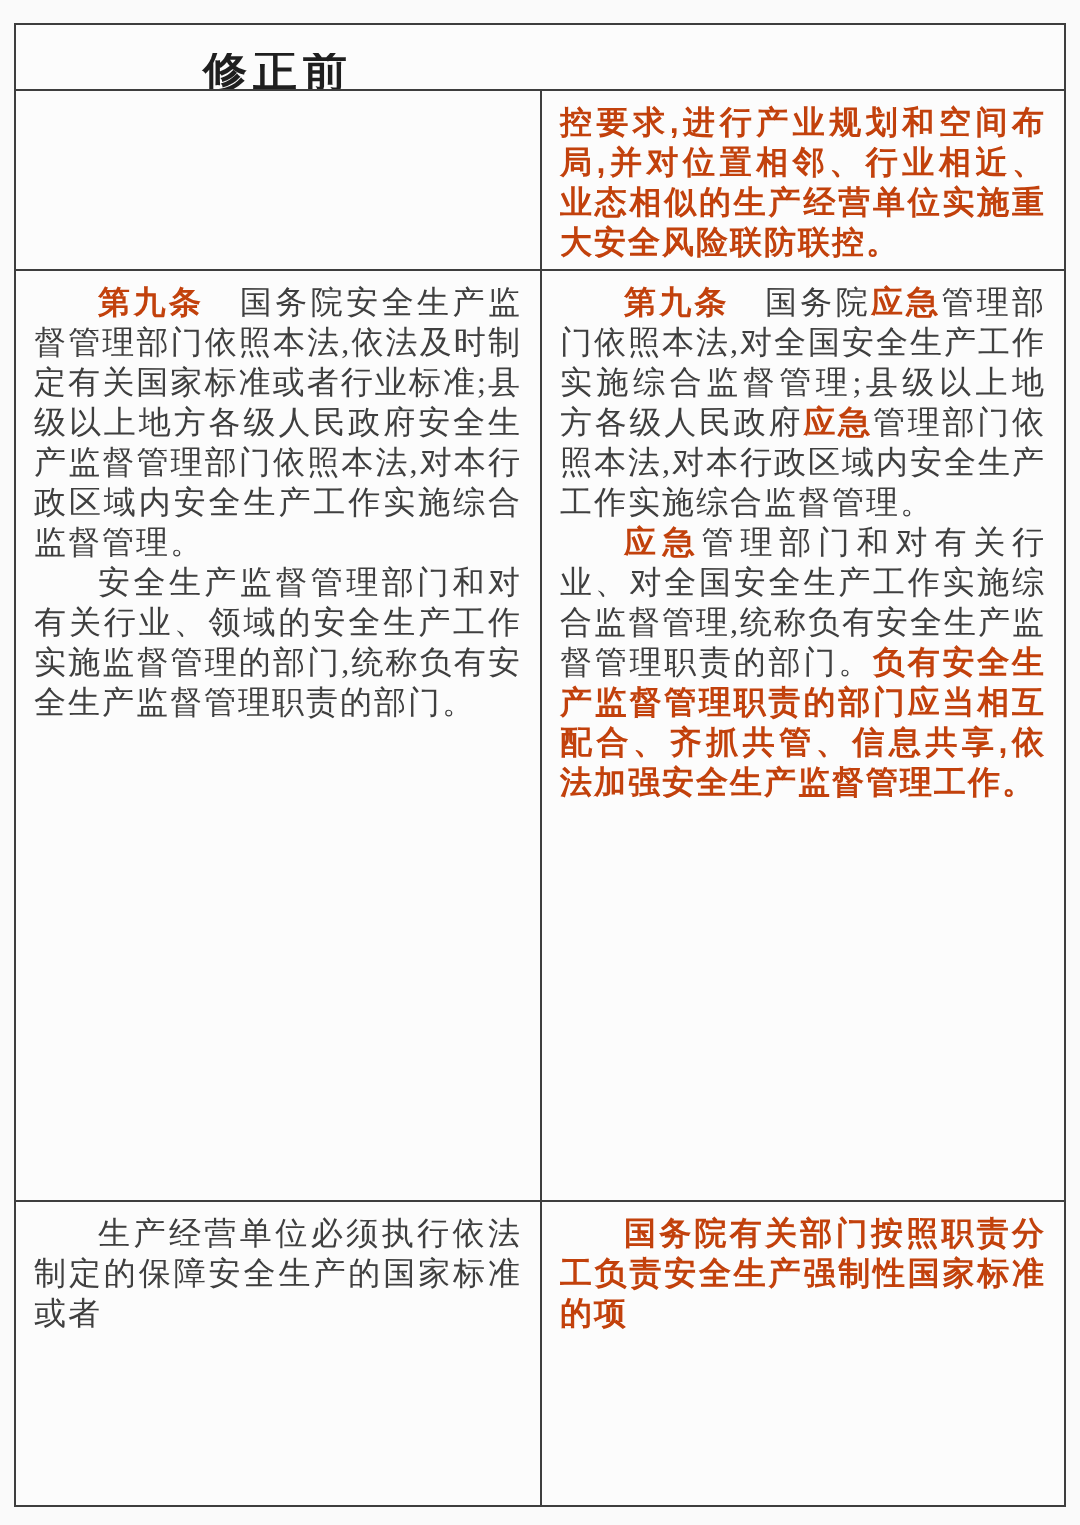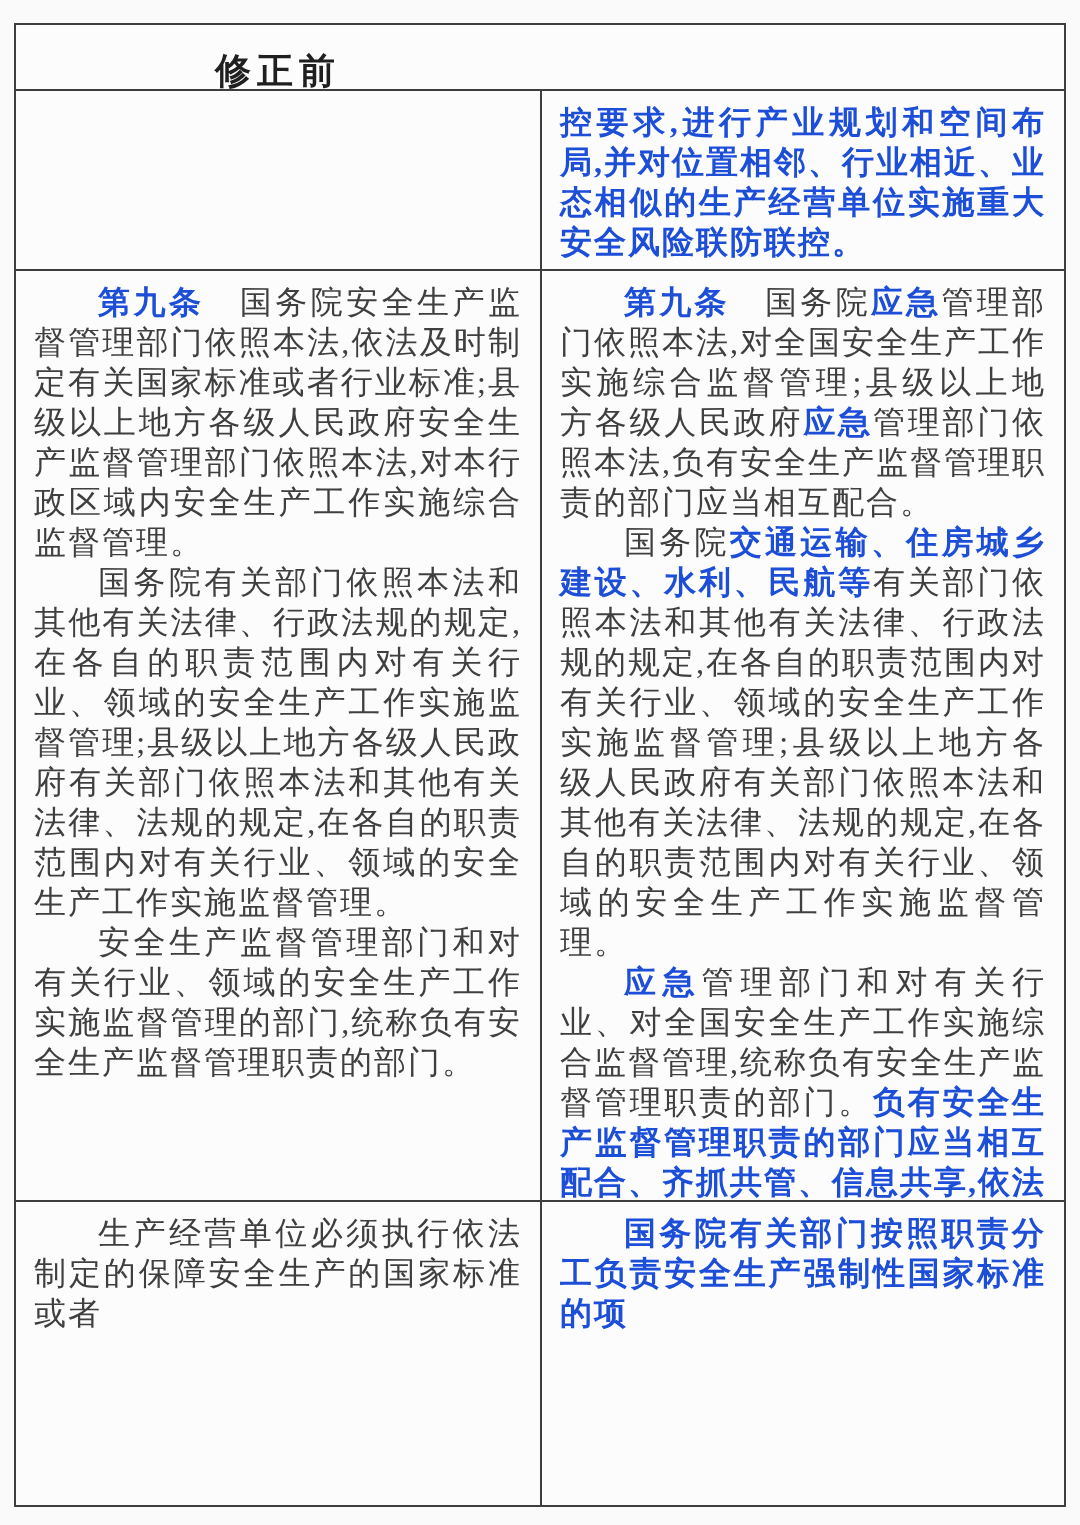--- a/index.html
+++ b/index.html
@@ -44,7 +44,7 @@
     justify-content: center;
     font-family: "Liberation Sans", sans-serif;
     font-weight: bold;
-    font-size: 36px;
+    font-size: 44px;
     letter-spacing: 6px;
     color: #1f1f1f;
     padding: 5px;

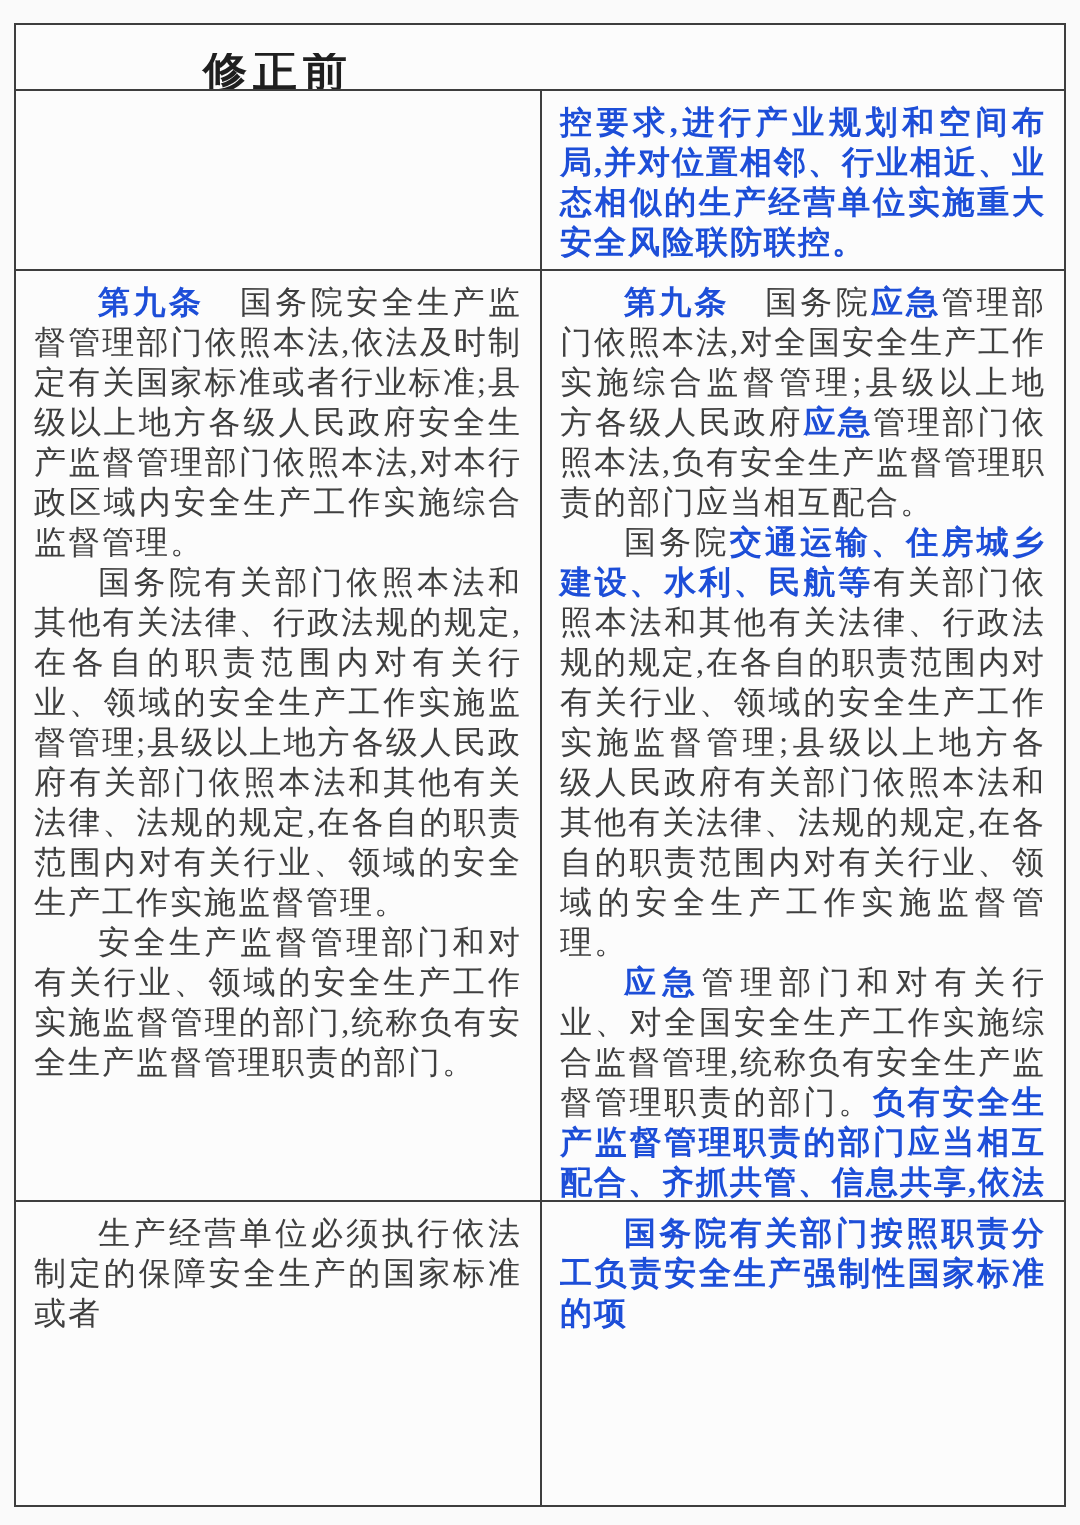--- a/index.html
+++ b/index.html
@@ -61,9 +61,9 @@
   }
   .para.indent { text-indent: 2em; }
   .run.bold {
-    font-family: Liberation Serif, serif;
+    font-family: Liberation Sans, sans-serif;
     font-weight: bold;
-    color: #1d4ed8;
+    color: #c2410c;
   }
 </style>
 </head>

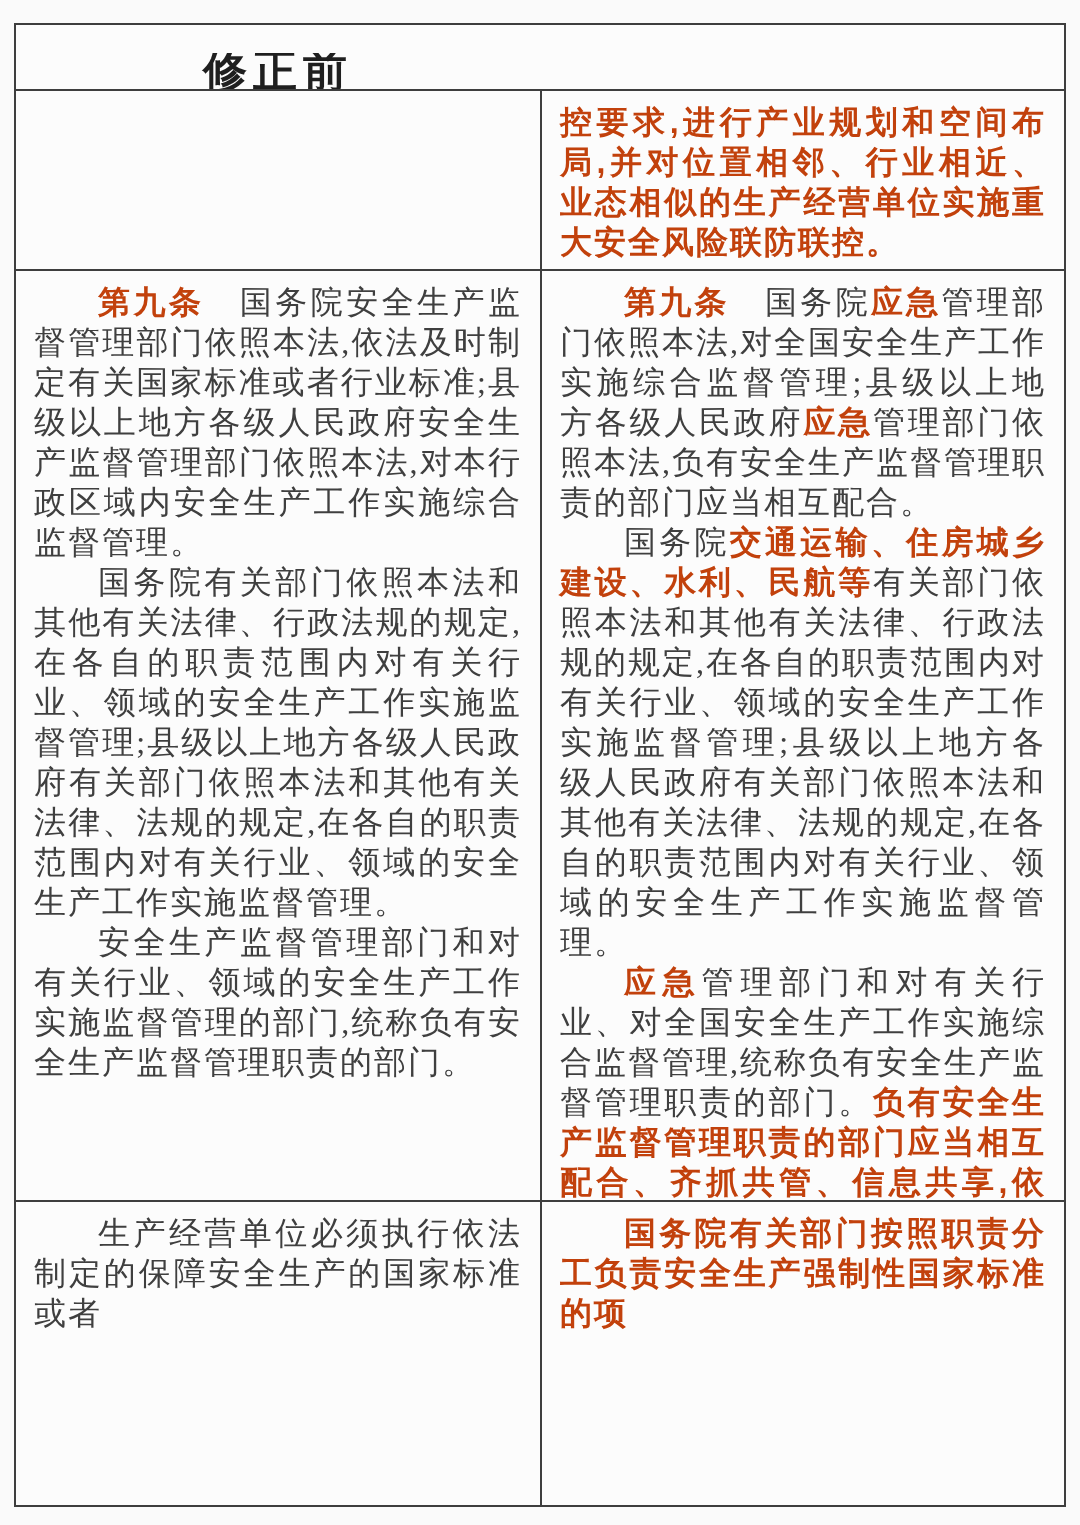--- a/index.html
+++ b/index.html
@@ -90,7 +90,7 @@
           <p class="para indent"><span class="run">安全生产监督管理部门和对有关行业、领域的安全生产工作实施监督管理的部门,统称负有安全生产监督管理职责的部门。</span></p>
         </div>
       <div class="td cell">
-          <p class="para indent"><span class="run bold">第九条</span><span class="run">　国务院</span><span class="run bold">应急</span><span class="run">管理部门依照本法,对全国安全生产工作实施综合监督管理;县级以上地方各级人民政府</span><span class="run bold">应急</span><span class="run">管理部门依照本法,负有安全生产监督管理职责的部门应当相互配合。</span></p>
+          <p class="para indent"><span class="run bold">第九条</span><span class="run">　国务院</span><span class="run bold">应急</span><span class="run">管理部门依照本法,对全国安全生产工作实施综合监督管理;县级以上地方各级人民政府</span><span class="run bold">应急</span><span class="run">管理部门依照本法,对本行政区域内安全生产工作实施综合监督管理。</span></p>
           <p class="para indent"><span class="run">国务院</span><span class="run bold">交通运输、住房城乡建设、水利、民航等</span><span class="run">有关部门依照本法和其他有关法律、行政法规的规定,在各自的职责范围内对有关行业、领域的安全生产工作实施监督管理;县级以上地方各级人民政府有关部门依照本法和其他有关法律、法规的规定,在各自的职责范围内对有关行业、领域的安全生产工作实施监督管理。</span></p>
           <p class="para indent"><span class="run bold">应急</span><span class="run">管理部门和对有关行业、对全国安全生产工作实施综合监督管理,统称负有安全生产监督管理职责的部门。</span><span class="run bold">负有安全生产监督管理职责的部门应当相互配合、齐抓共管、信息共享,依法加强安全生产监督管理工作。</span></p>
         </div>

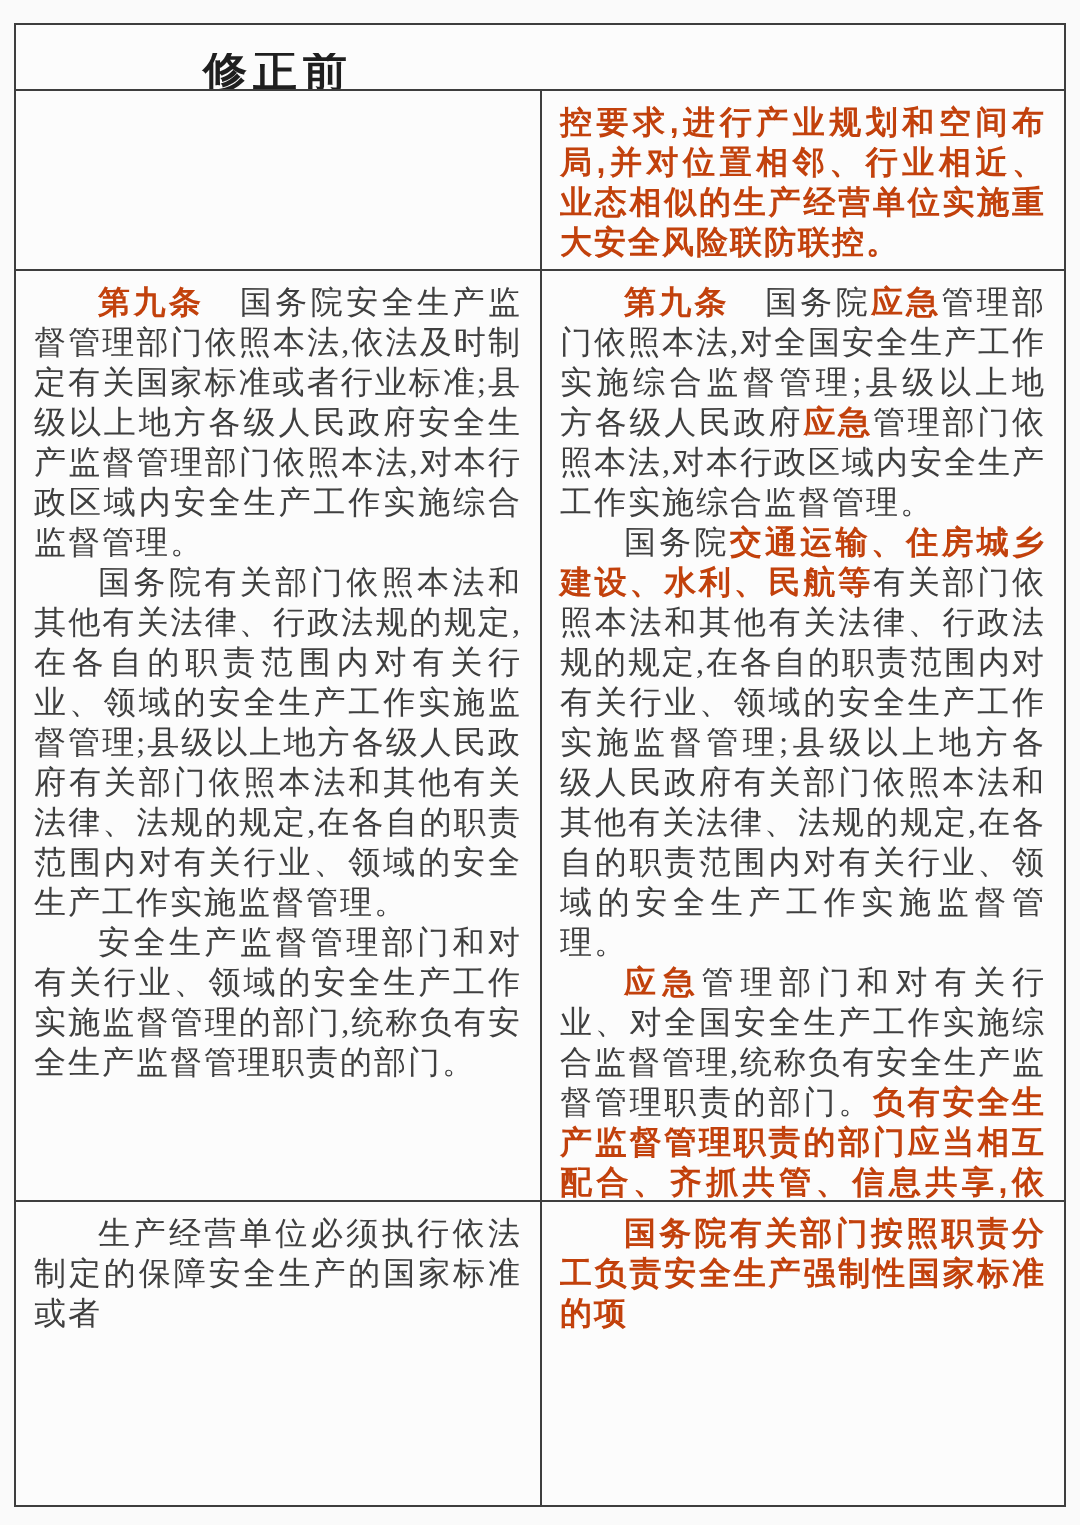--- a/index.html
+++ b/index.html
@@ -91,7 +91,6 @@
         </div>
       <div class="td cell">
           <p class="para indent"><span class="run bold">第九条</span><span class="run">　国务院</span><span class="run bold">应急</span><span class="run">管理部门依照本法,对全国安全生产工作实施综合监督管理;县级以上地方各级人民政府</span><span class="run bold">应急</span><span class="run">管理部门依照本法,对本行政区域内安全生产工作实施综合监督管理。</span></p>
-          <p class="para indent"><span class="run">国务院</span><span class="run bold">交通运输、住房城乡建设、水利、民航等</span><span class="run">有关部门依照本法和其他有关法律、行政法规的规定,在各自的职责范围内对有关行业、领域的安全生产工作实施监督管理;县级以上地方各级人民政府有关部门依照本法和其他有关法律、法规的规定,在各自的职责范围内对有关行业、领域的安全生产工作实施监督管理。</span></p>
           <p class="para indent"><span class="run bold">应急</span><span class="run">管理部门和对有关行业、对全国安全生产工作实施综合监督管理,统称负有安全生产监督管理职责的部门。</span><span class="run bold">负有安全生产监督管理职责的部门应当相互配合、齐抓共管、信息共享,依法加强安全生产监督管理工作。</span></p>
         </div>
     </div>

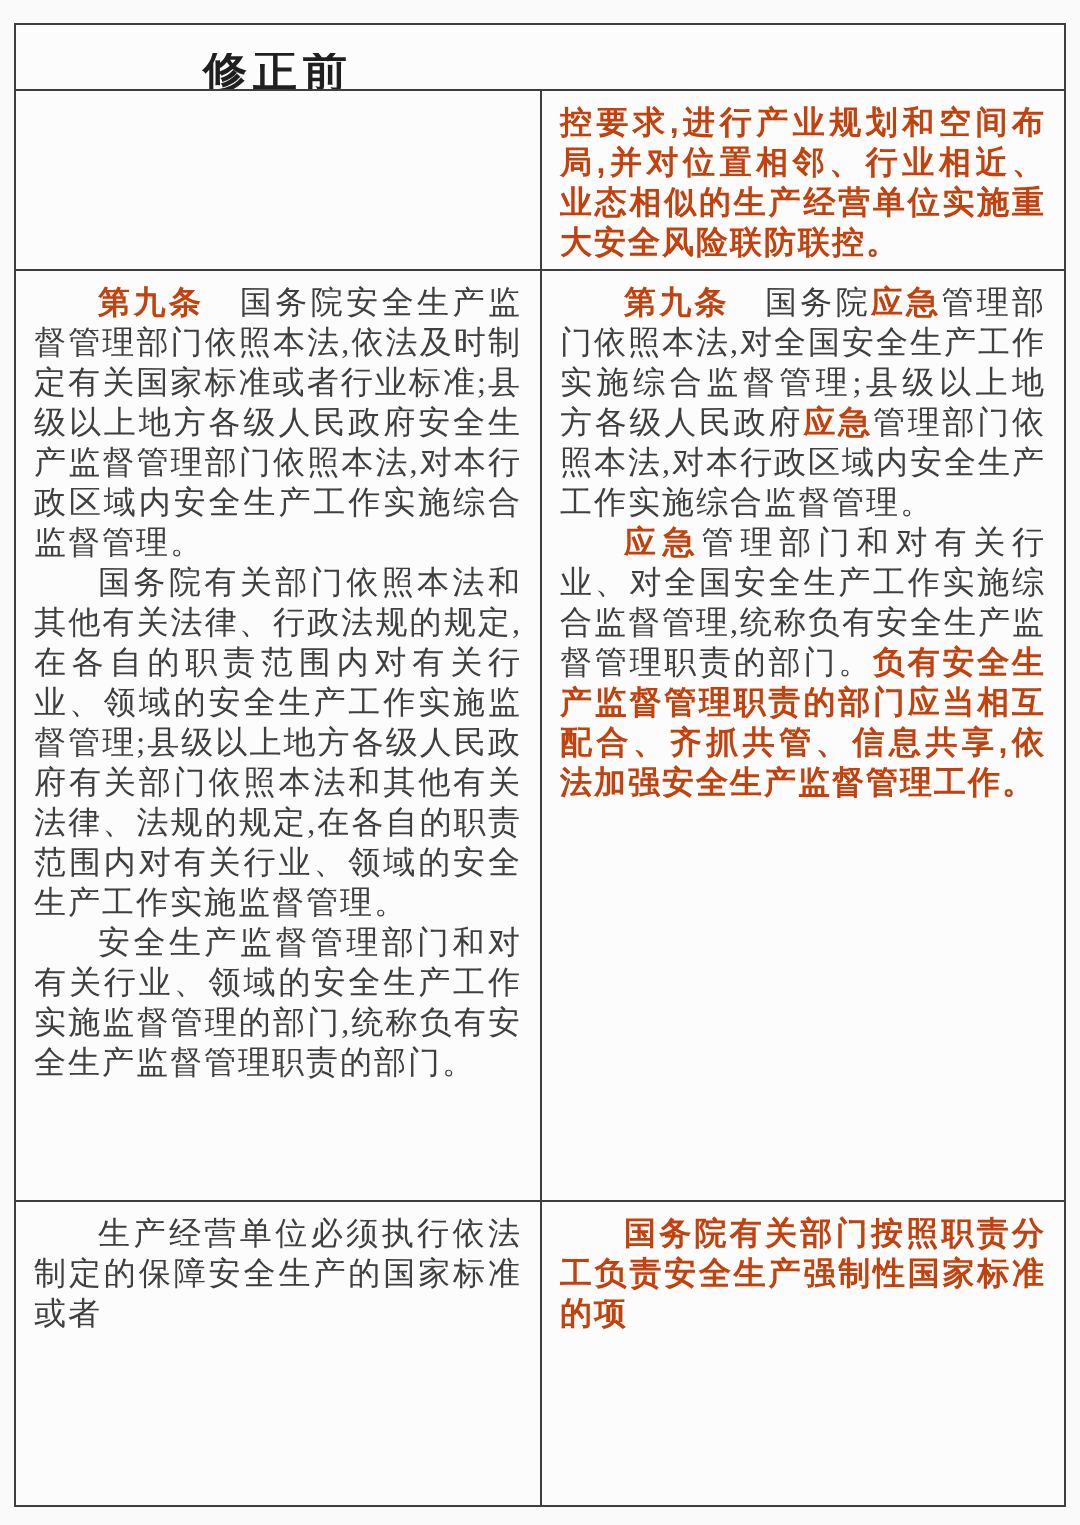--- a/index.html
+++ b/index.html
@@ -86,7 +86,6 @@
     <div class="trow">
       <div class="td cell">
           <p class="para indent"><span class="run bold">第九条</span><span class="run">　国务院安全生产监督管理部门依照本法,依法及时制定有关国家标准或者行业标准;县级以上地方各级人民政府安全生产监督管理部门依照本法,对本行政区域内安全生产工作实施综合监督管理。</span></p>
-          <p class="para indent"><span class="run">国务院有关部门依照本法和其他有关法律、行政法规的规定,在各自的职责范围内对有关行业、领域的安全生产工作实施监督管理;县级以上地方各级人民政府有关部门依照本法和其他有关法律、法规的规定,在各自的职责范围内对有关行业、领域的安全生产工作实施监督管理。</span></p>
           <p class="para indent"><span class="run">安全生产监督管理部门和对有关行业、领域的安全生产工作实施监督管理的部门,统称负有安全生产监督管理职责的部门。</span></p>
         </div>
       <div class="td cell">

